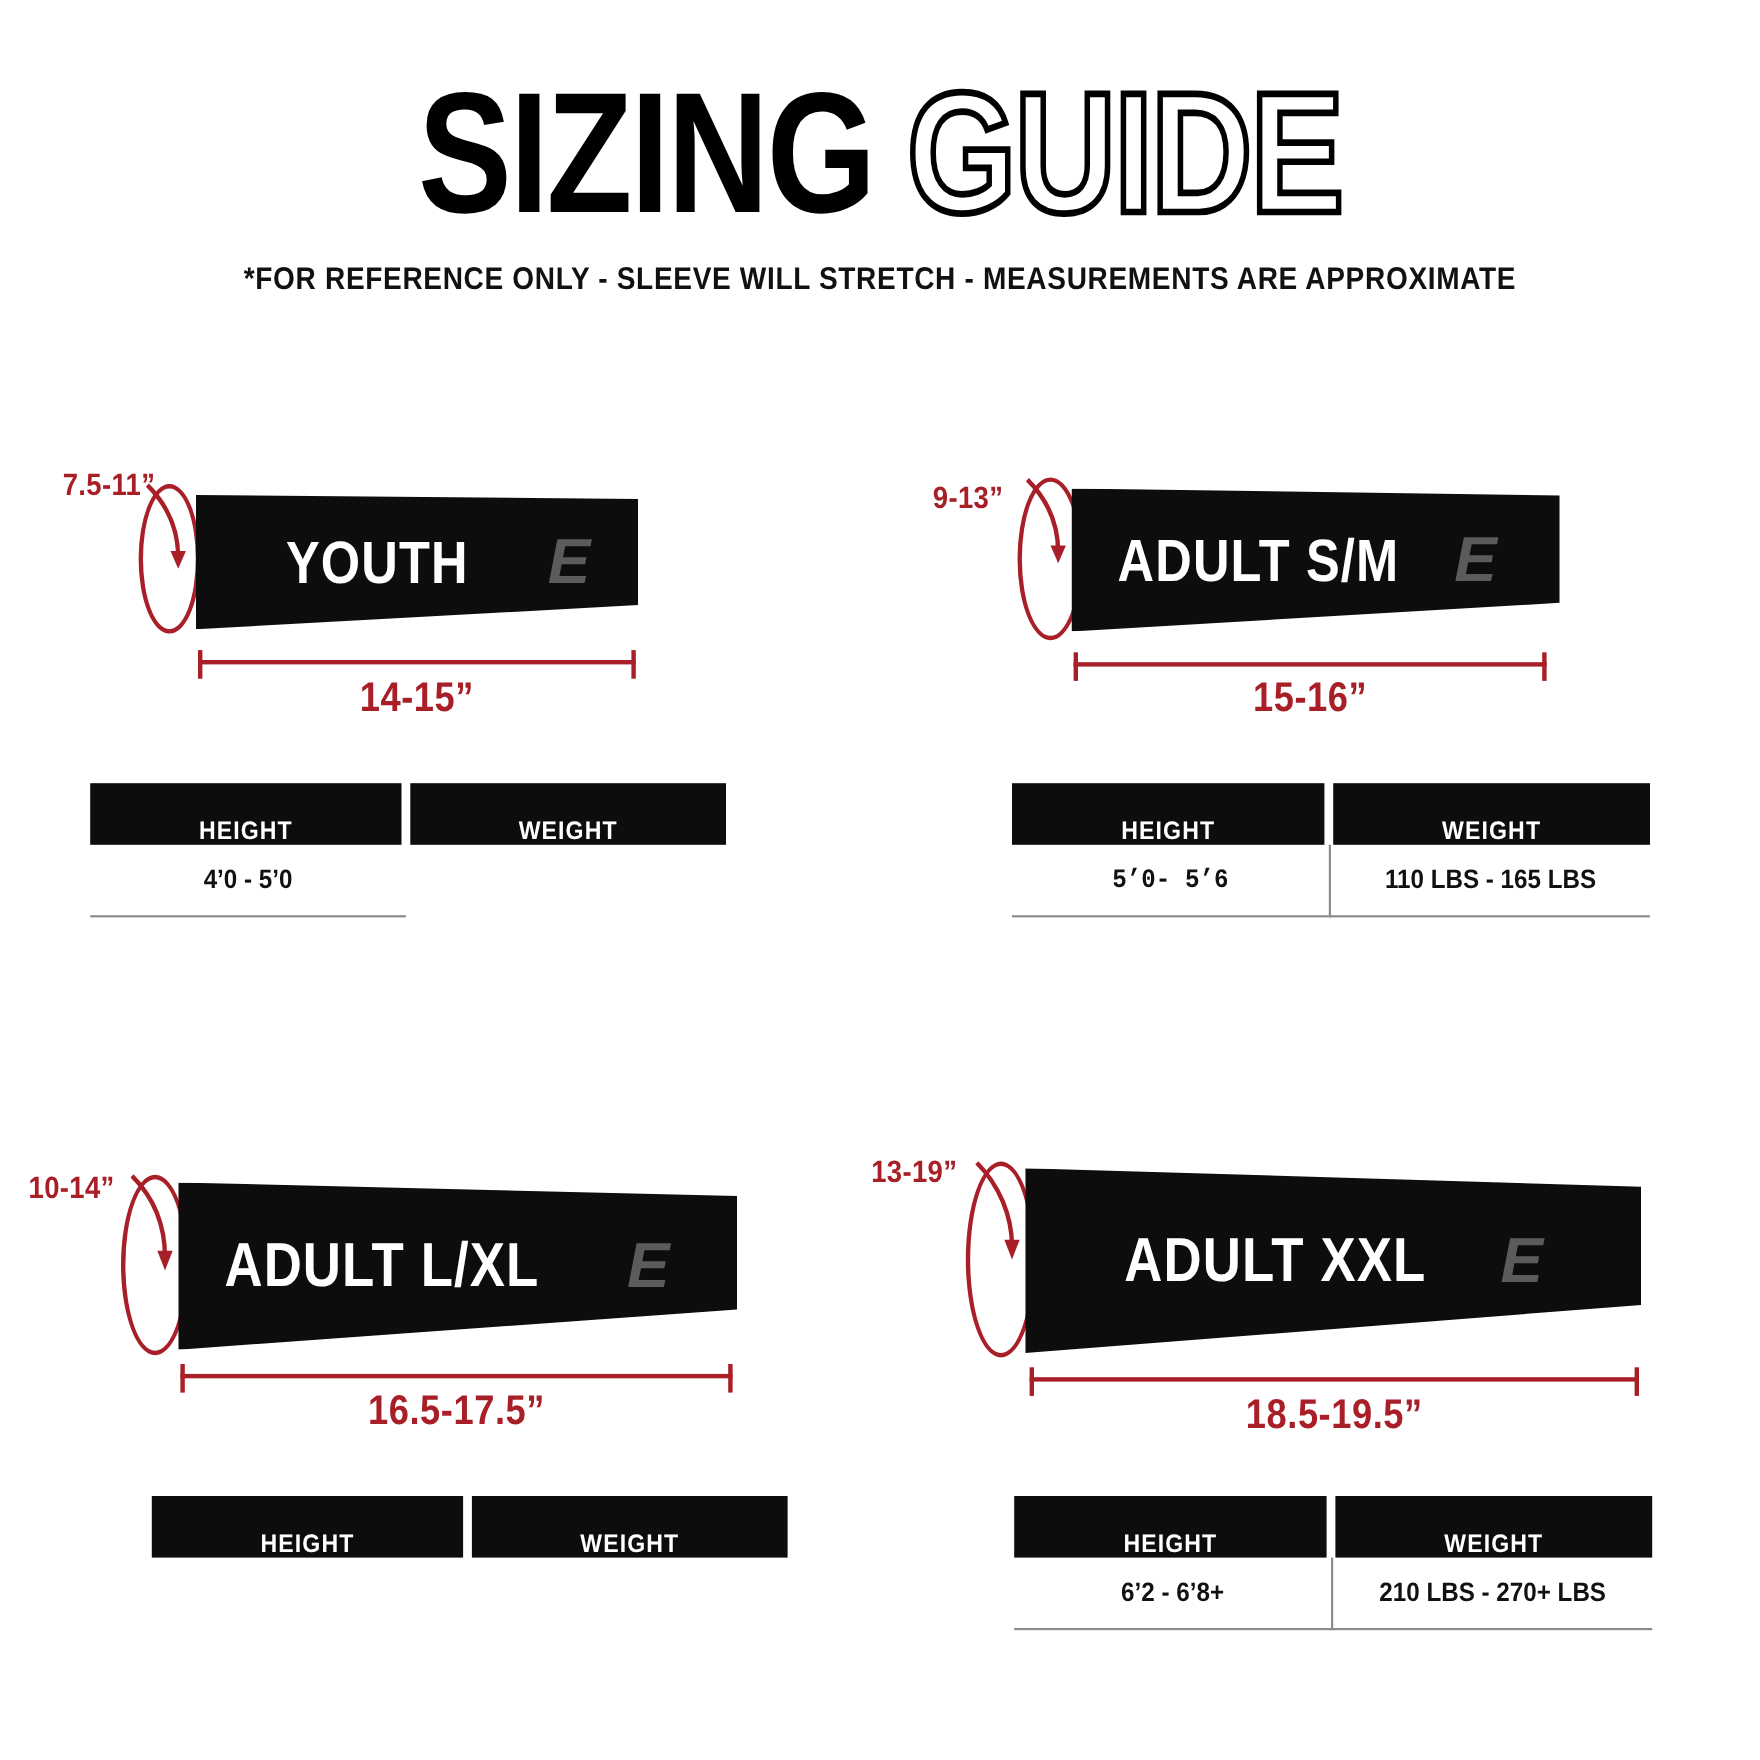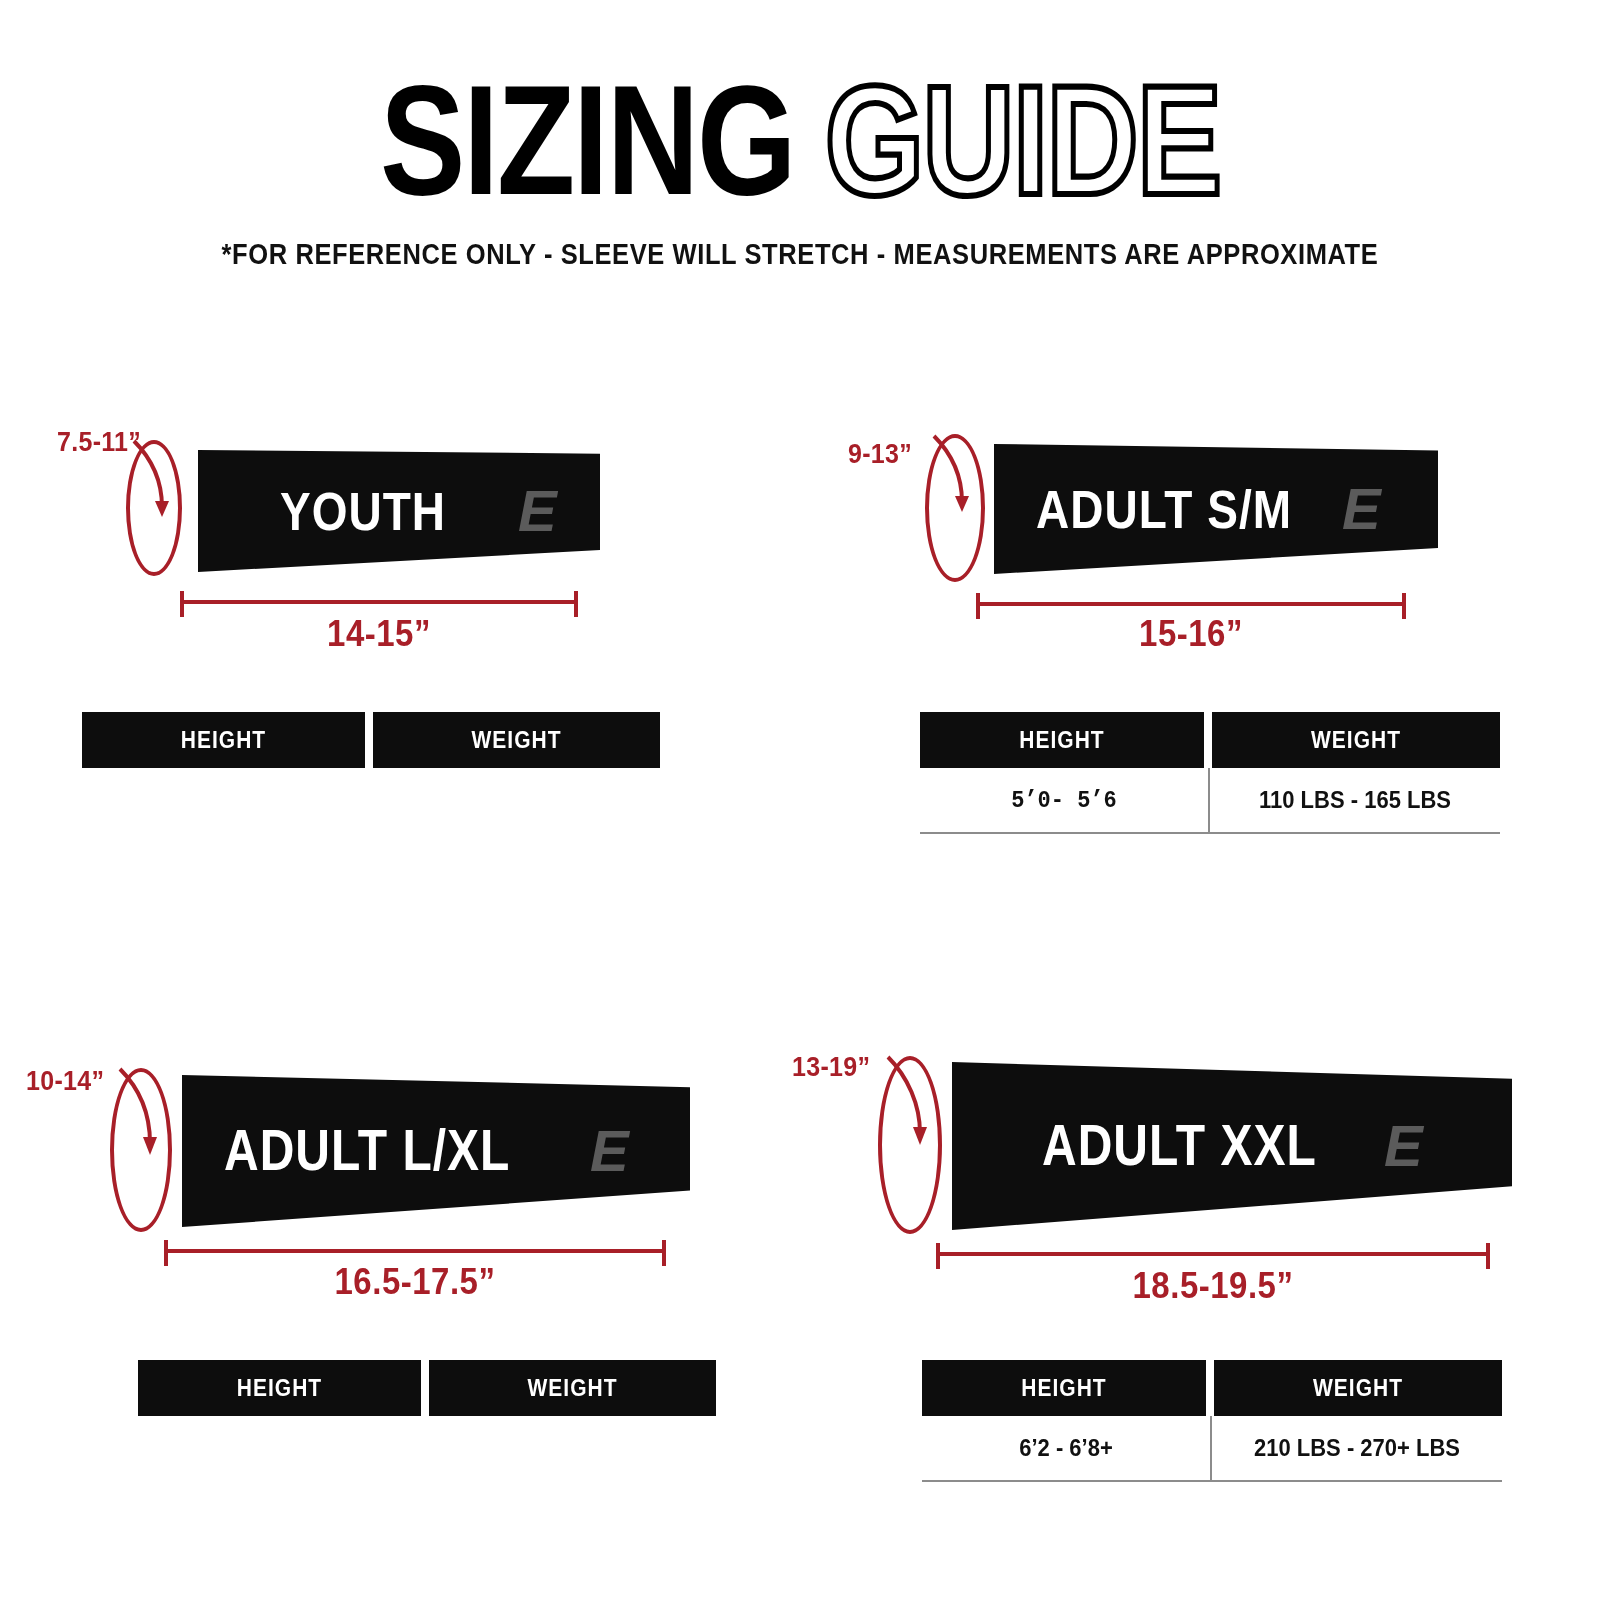--- a/index.html
+++ b/index.html
@@ -65,7 +65,6 @@
   .sleeve {
     position: absolute;
     background: #0d0d0d;
-    margin-left: 20px;
   }
   .sleeve .sleeve-label {
     position: absolute;

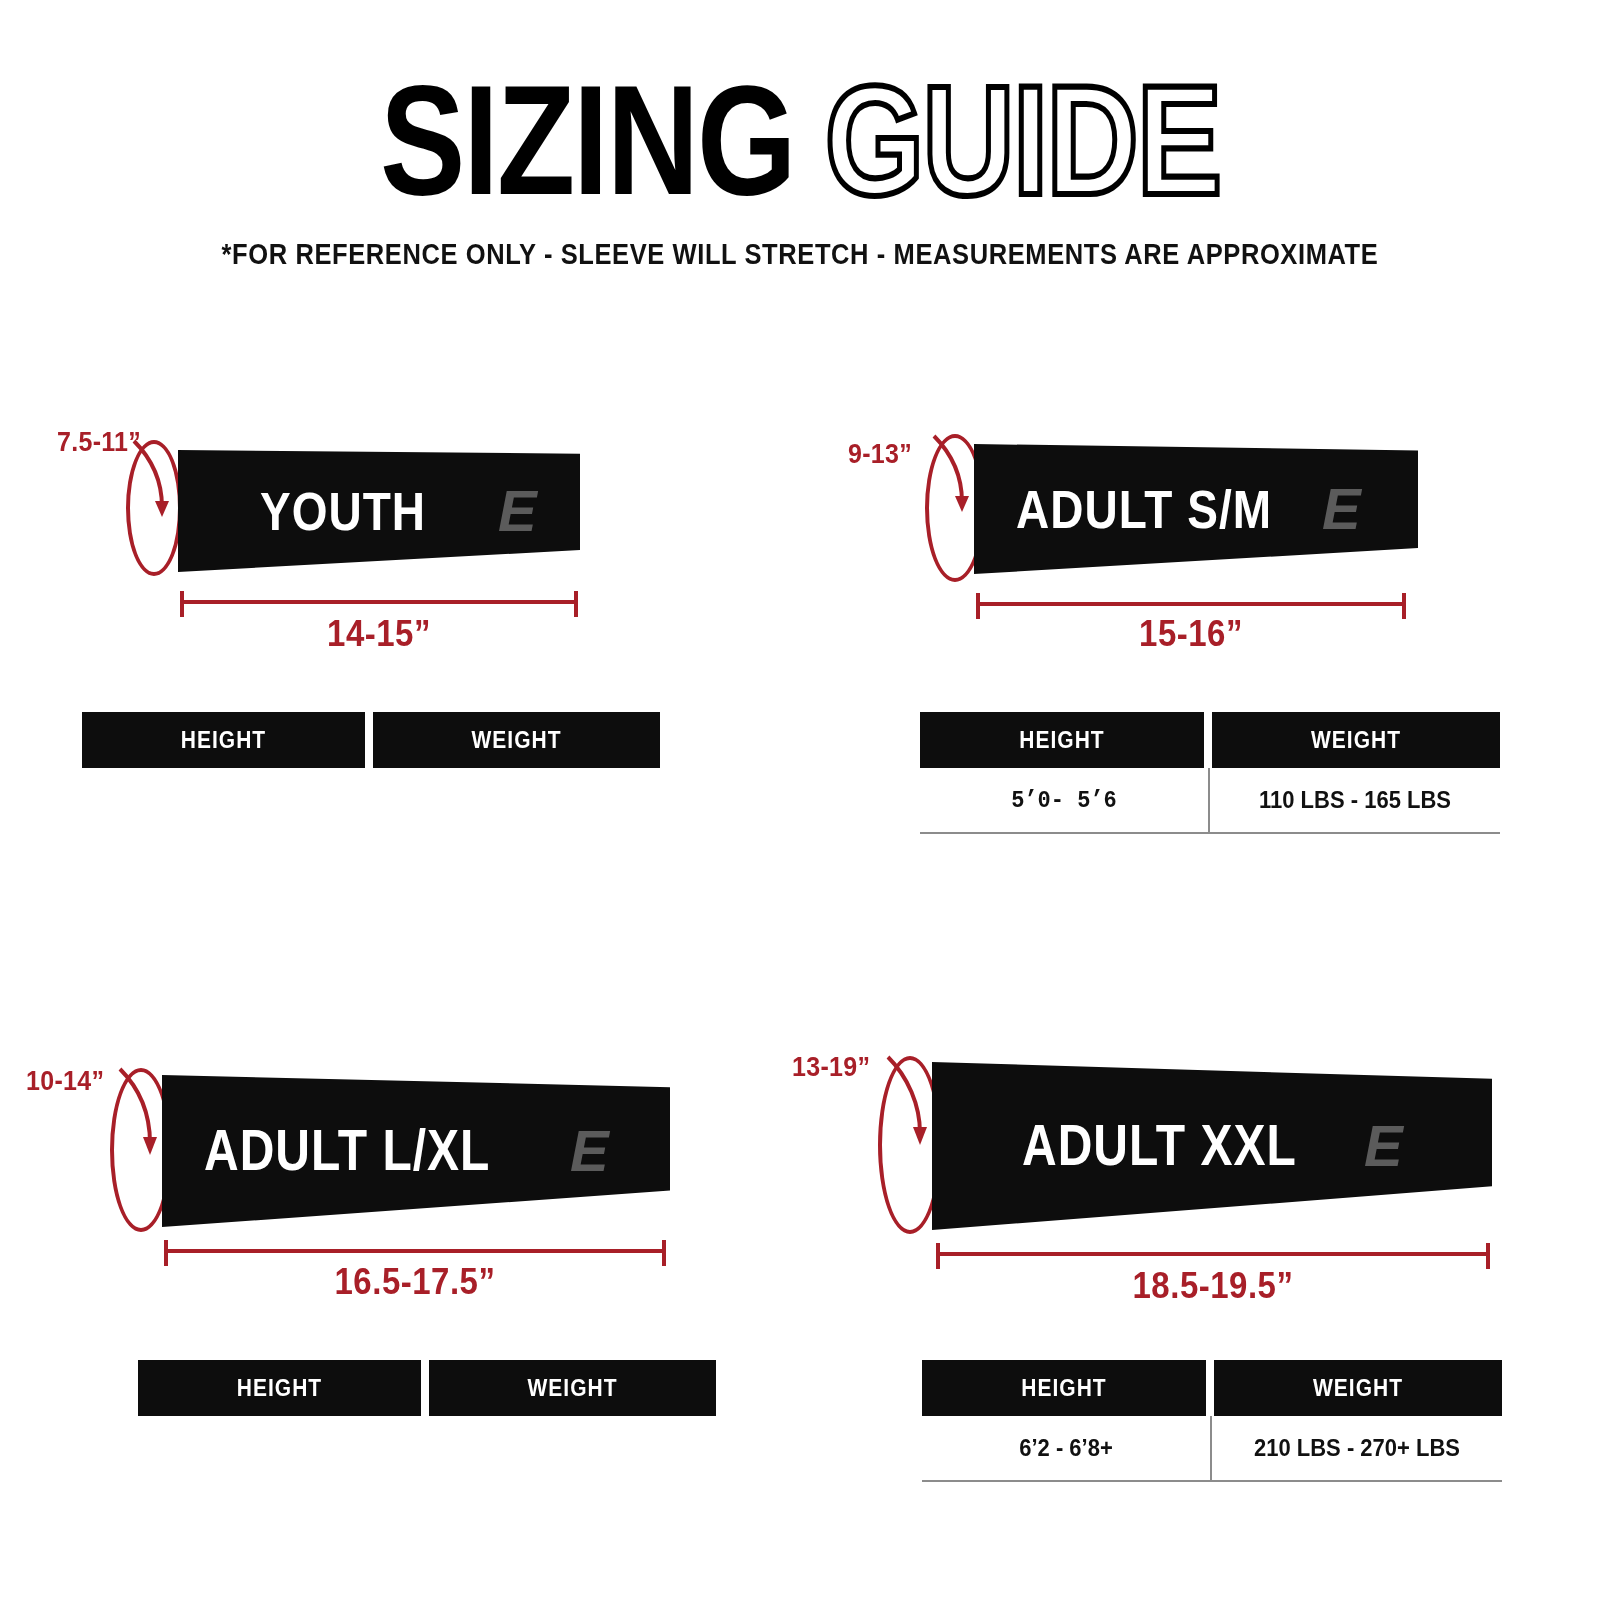--- a/index.html
+++ b/index.html
@@ -145,7 +145,7 @@
     letter-spacing: 1px;
     height: 56px;
     display: flex;
-    align-items: center;
+    align-items: flex-end;
     justify-content: center;
     transform: none;
   }

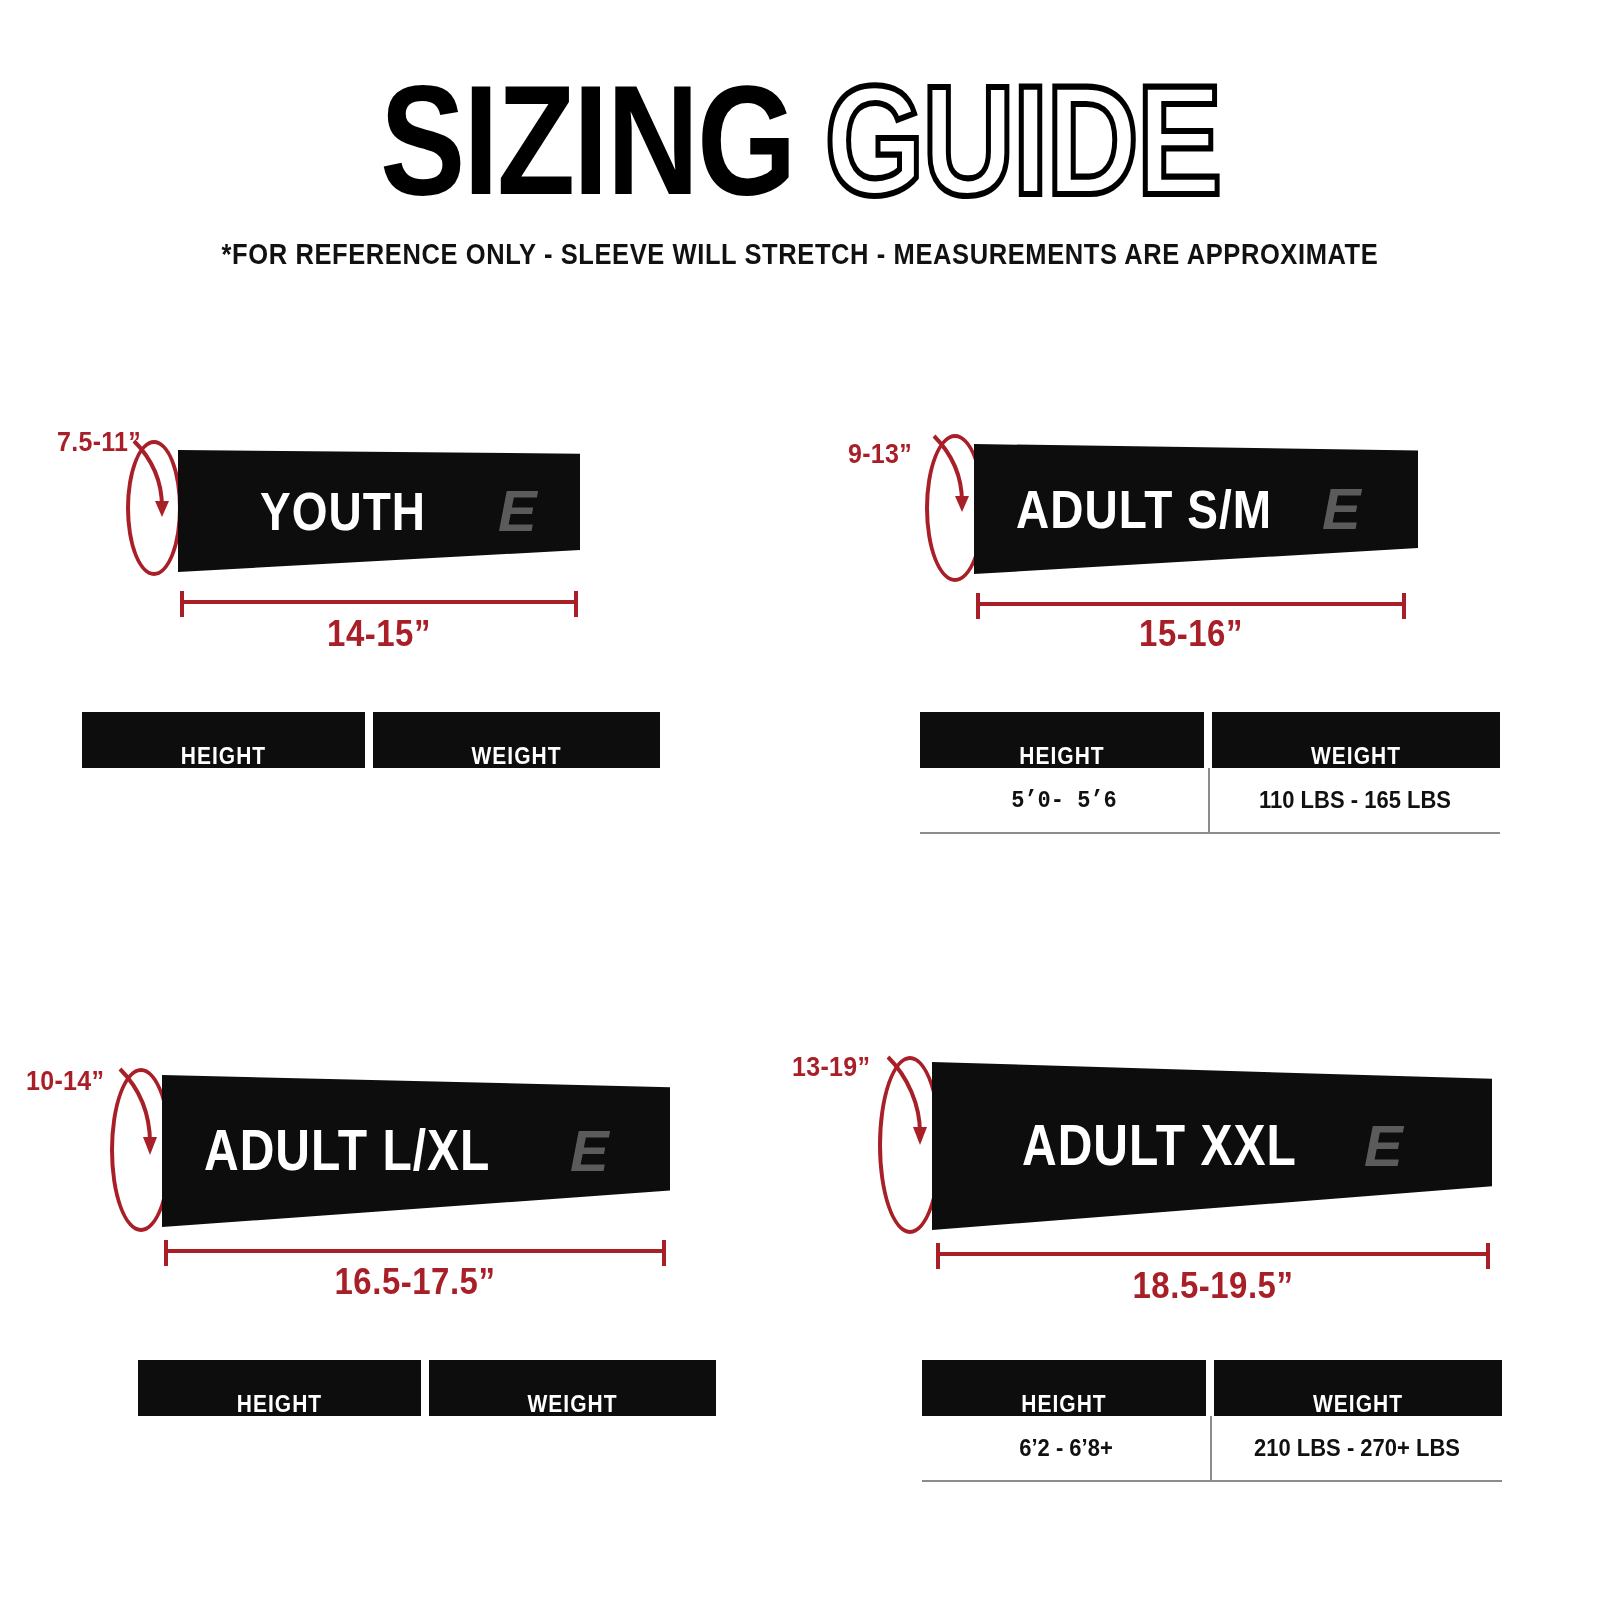--- a/index.html
+++ b/index.html
@@ -202,6 +202,9 @@
           </div>
       </div>
       <div class="tbody">
+        <div class="td" style="width:287px;">
+            <span>4’0 - 5’0</span>
+          </div>
       </div>
     </div>
   </div>

